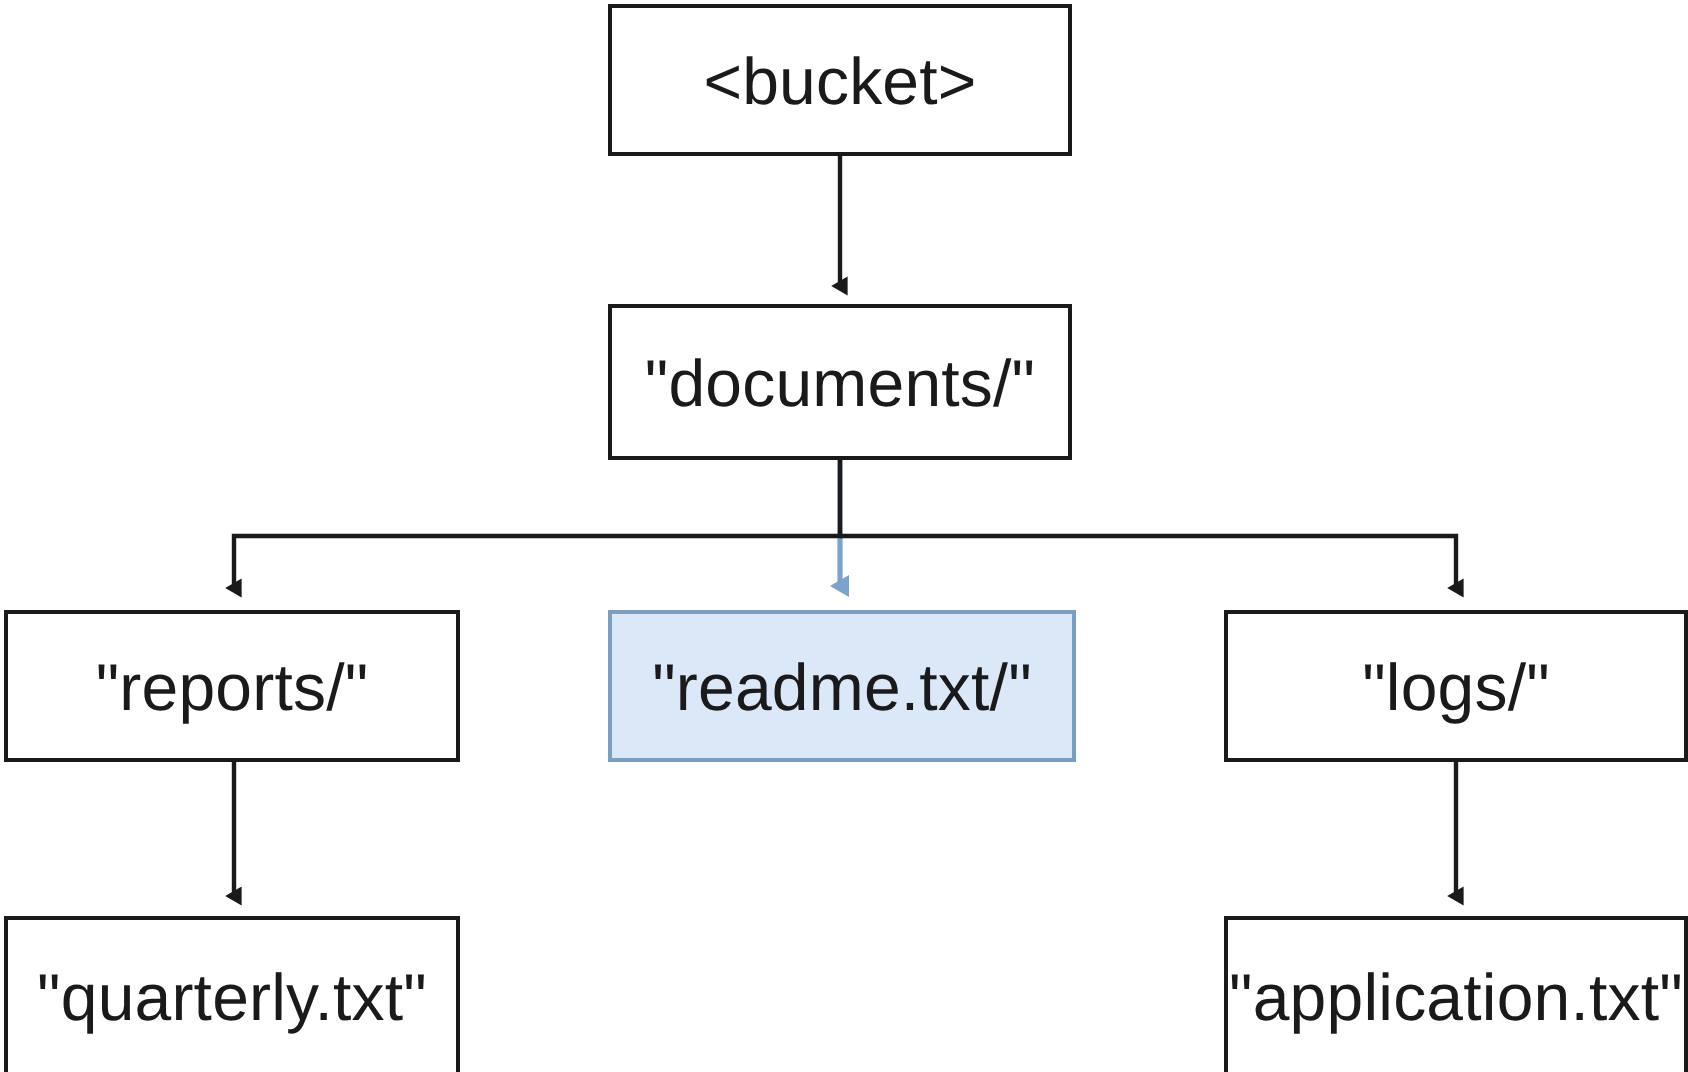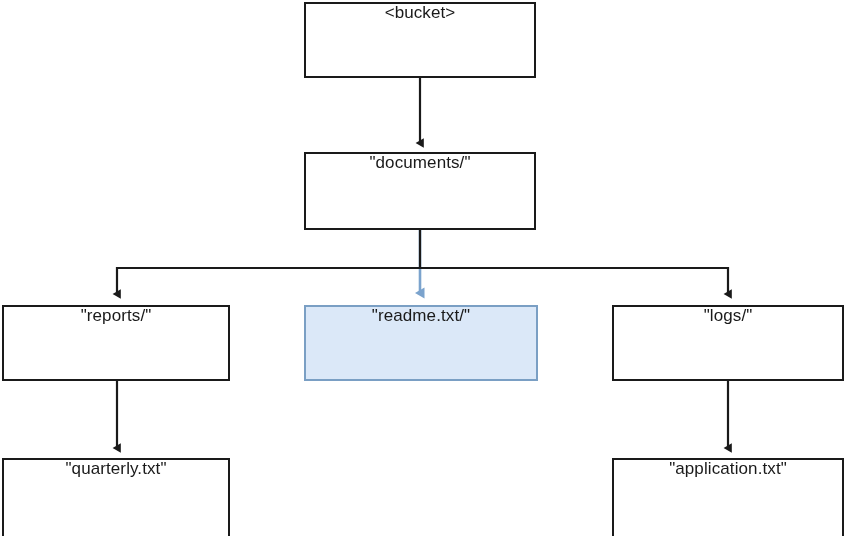--- a/index.html
+++ b/index.html
@@ -30,12 +30,12 @@
     position: absolute;
     box-sizing: border-box;
     display: flex;
-    align-items: flex-start;
+    align-items: center;
     justify-content: center;
     background: #ffffff;
     border: 2px solid #1a1a1a;
     color: #1a1a1a;
-    font-size: 17px;
+    font-size: 33px;
     font-weight: 400;
     letter-spacing: 0.1px;
     white-space: nowrap;

